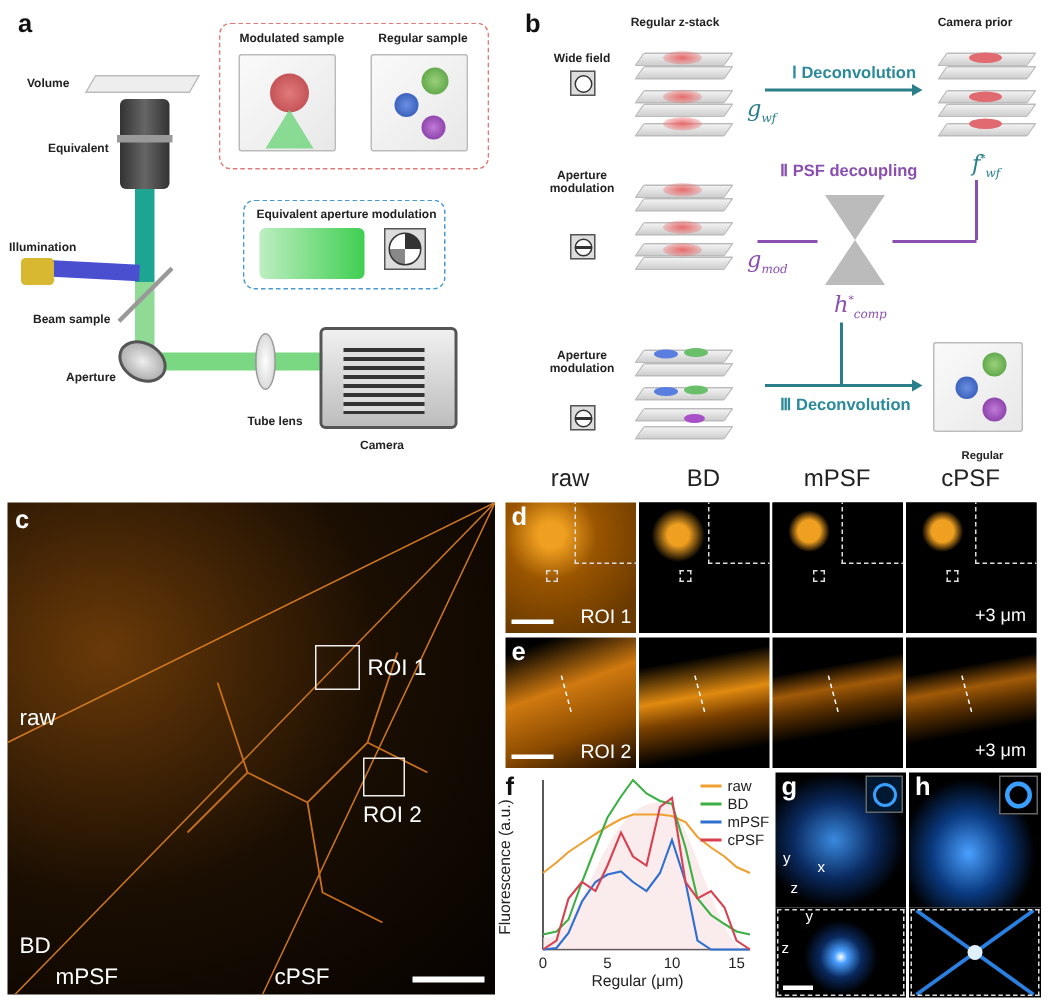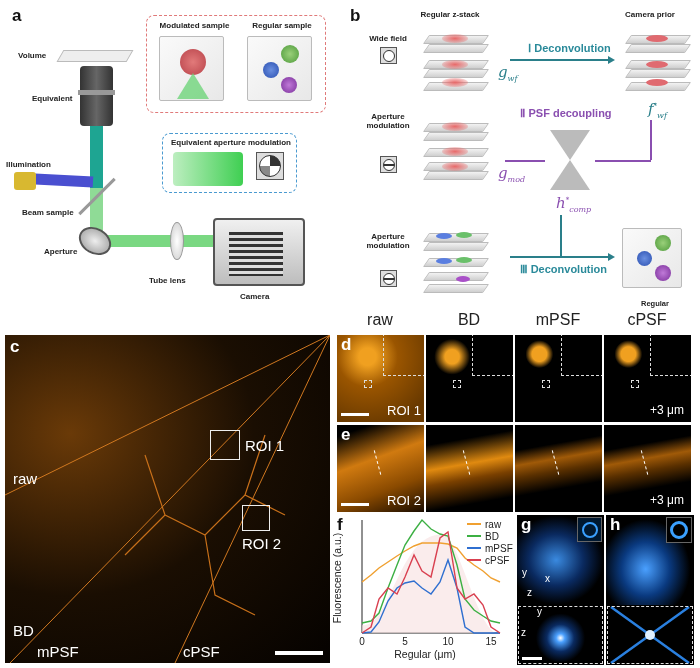--- a/index.html
+++ b/index.html
@@ -58,7 +58,7 @@
 <div class="abs" style="left:78px;top:228px;width:34px;height:26px;background:radial-gradient(ellipse,#eee,#999);border-radius:50%;border:2px solid #555;transform:rotate(30deg)"></div>
 <div class="abs sm" style="left:44px;top:247px;text-align:left;font-size:8px">Aperture</div>
 <div class="abs" style="left:170px;top:222px;width:14px;height:38px;background:radial-gradient(ellipse,#fff,#ccc);border:1px solid #999;border-radius:50%"></div>
-<div class="abs sm" style="left:149px;top:276px;font-size:8px">Tube lens</div>
+<div class="abs sm" style="left:165px;top:276px;font-size:8px">Tube lens</div>
 
 <div class="abs" style="left:162px;top:133px;width:135px;height:60px;border:1.5px dashed #4a9ad0;border-radius:8px">
   <div class="abs sm" style="left:4px;top:4px;width:128px;font-size:8px">Equivalent aperture modulation</div>

